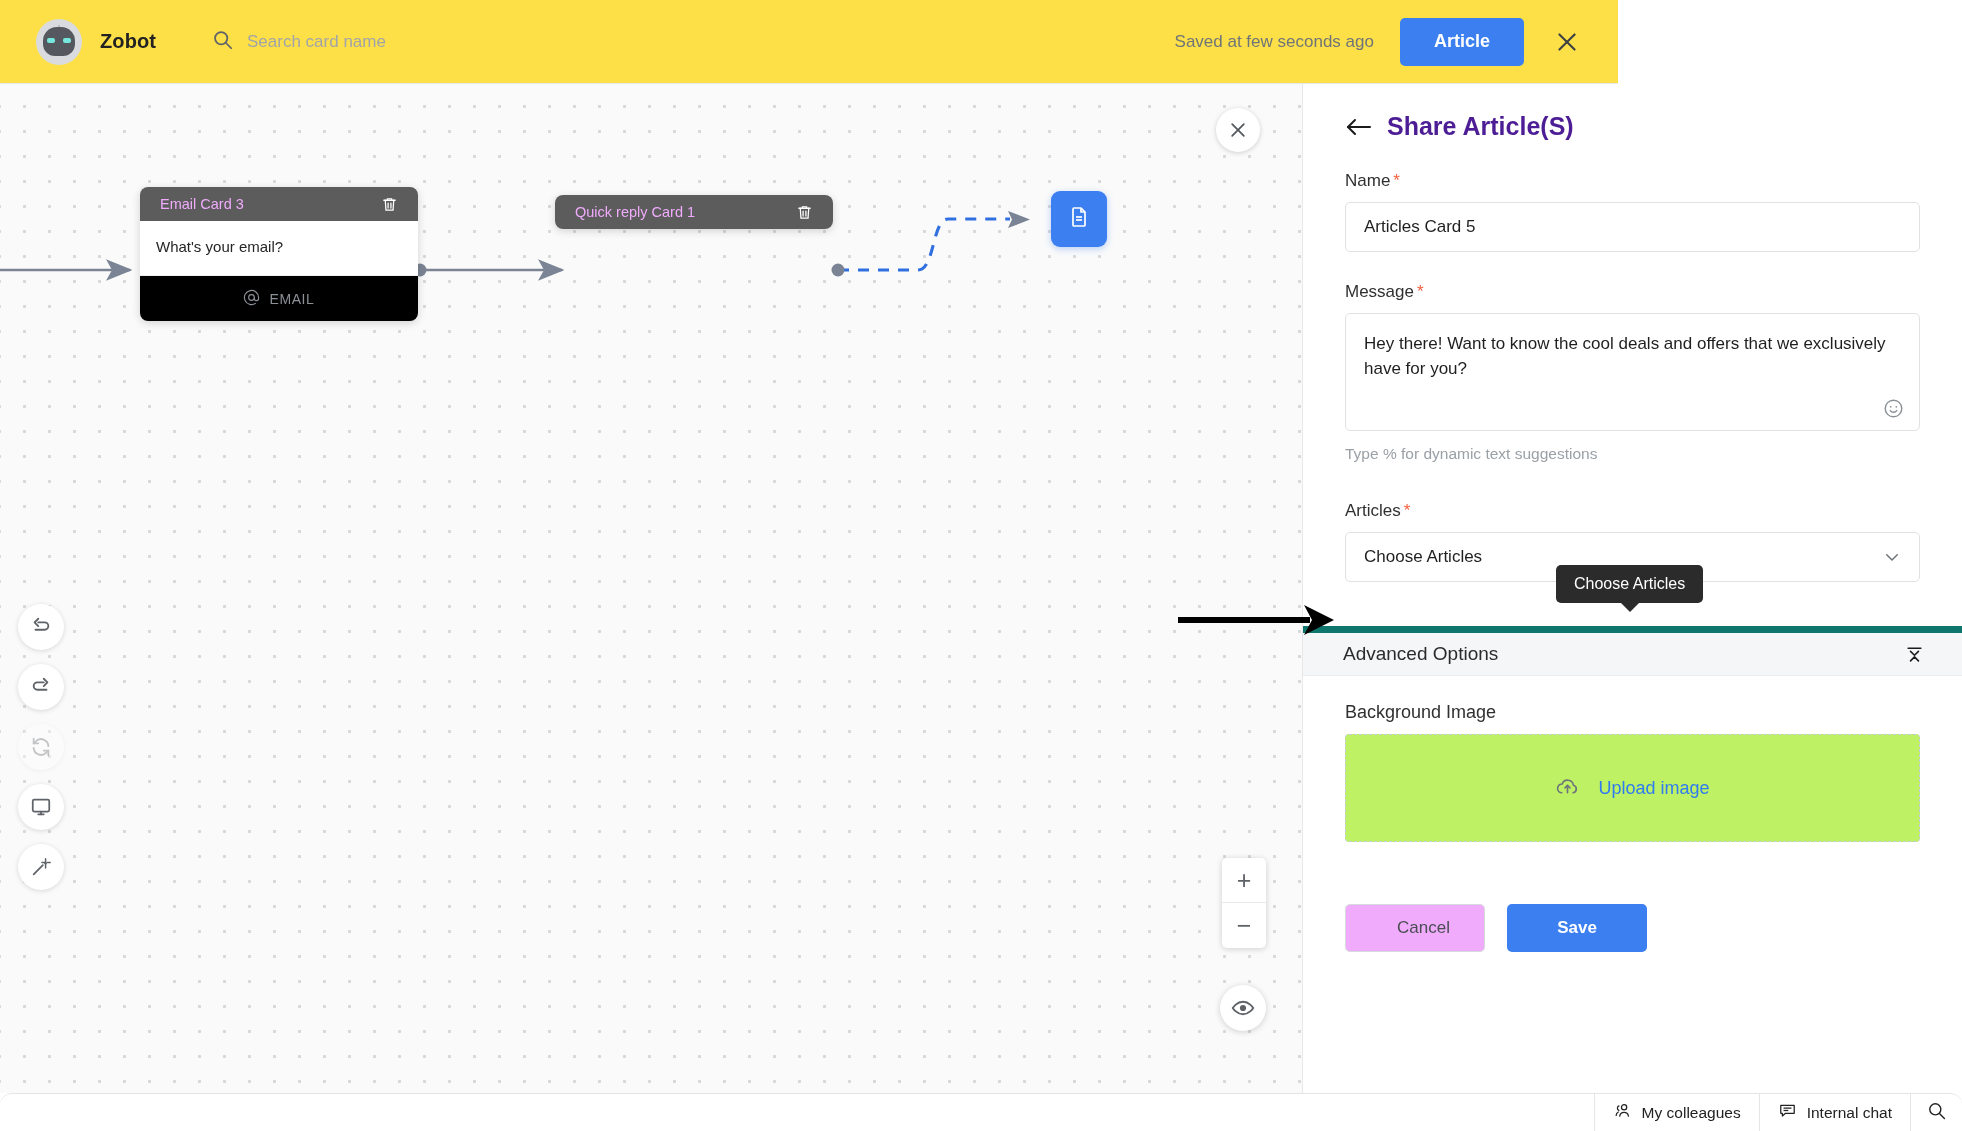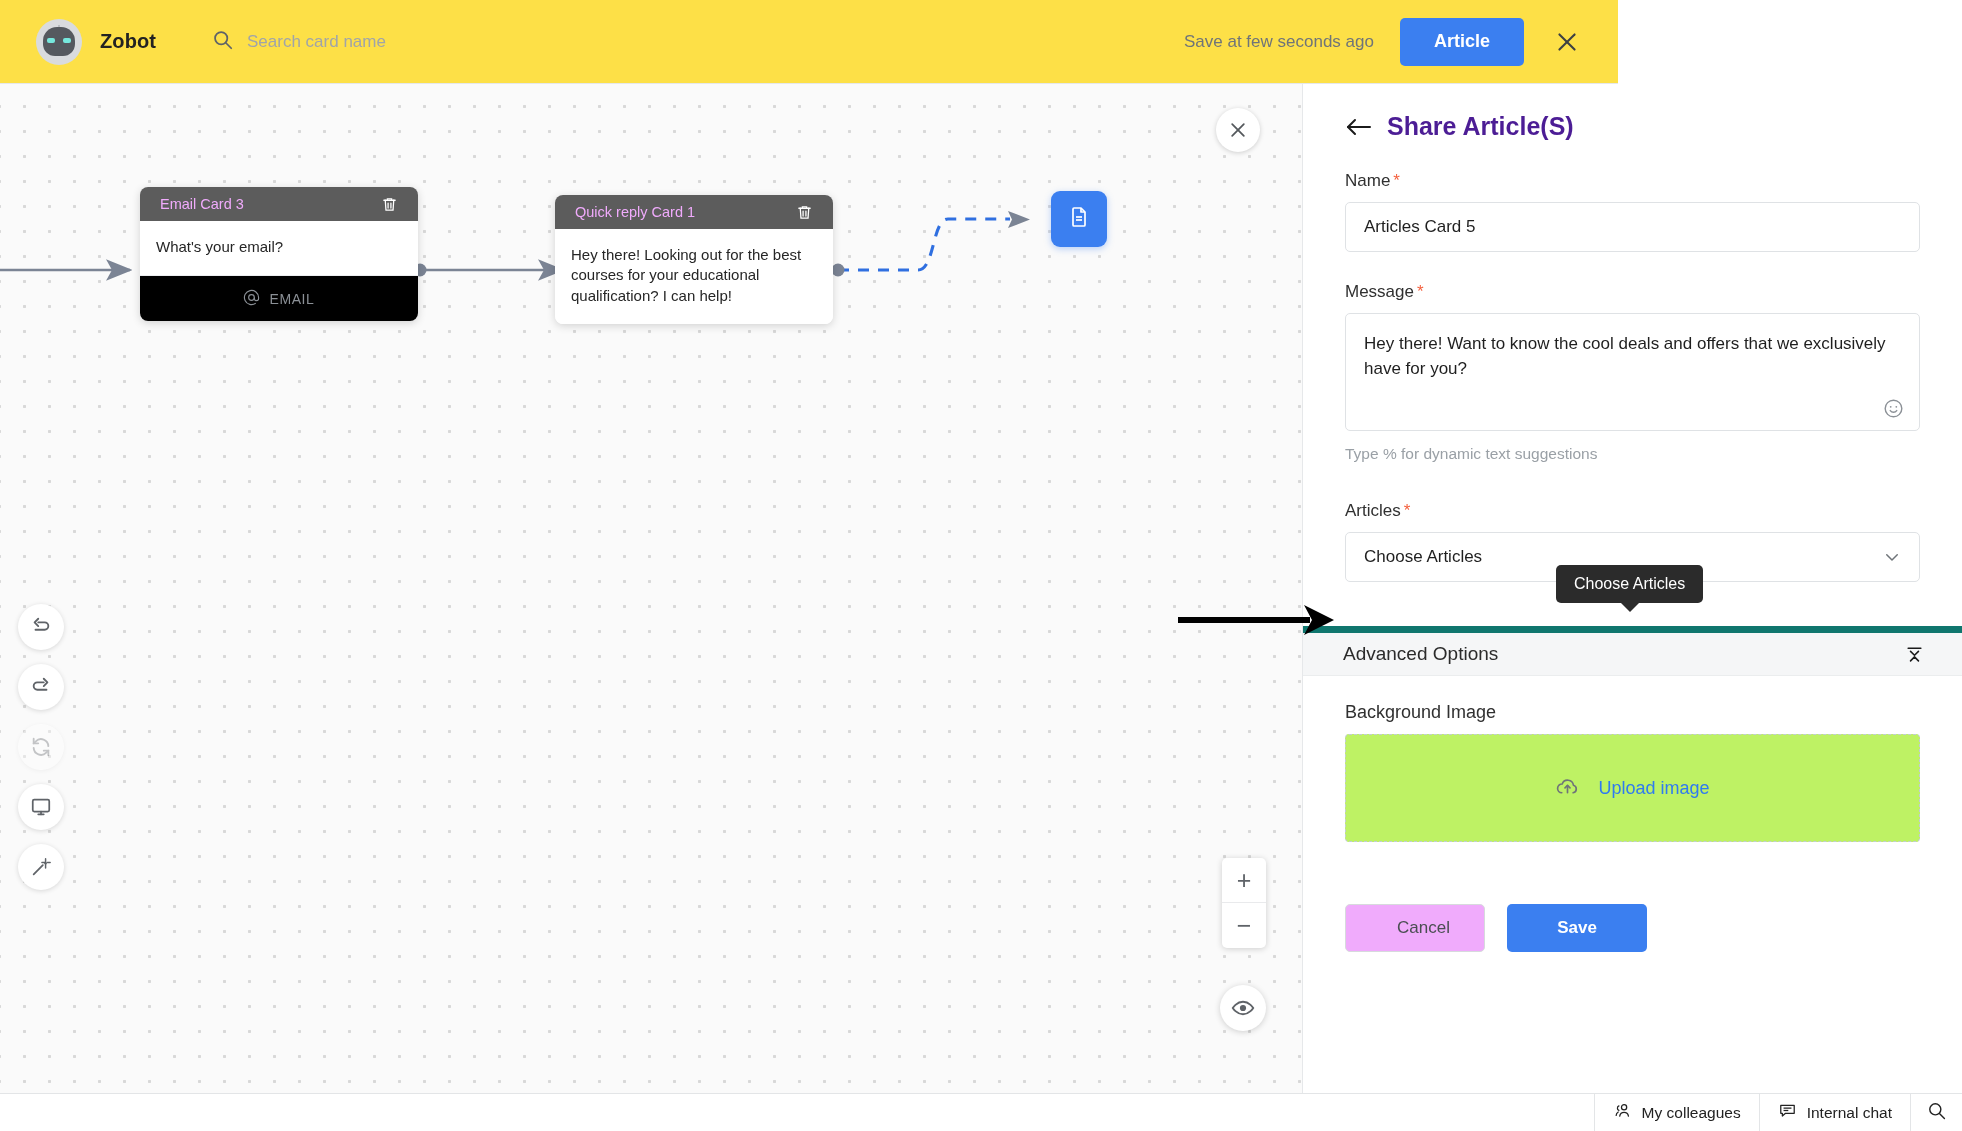--- a/index.html
+++ b/index.html
@@ -242,7 +242,7 @@
     </div>
 
     <div class="topbar-right">
-      <div class="saved-text">Save at few seconds ago</div>
+      <div class="saved-text">Saved at few seconds ago</div>
       <button class="btn-publish">Article</button>
       <div class="topbar-close">
         <svg width="26" height="26" viewBox="0 0 24 24" stroke="#3d4043" stroke-width="1.9" stroke-linecap="round">

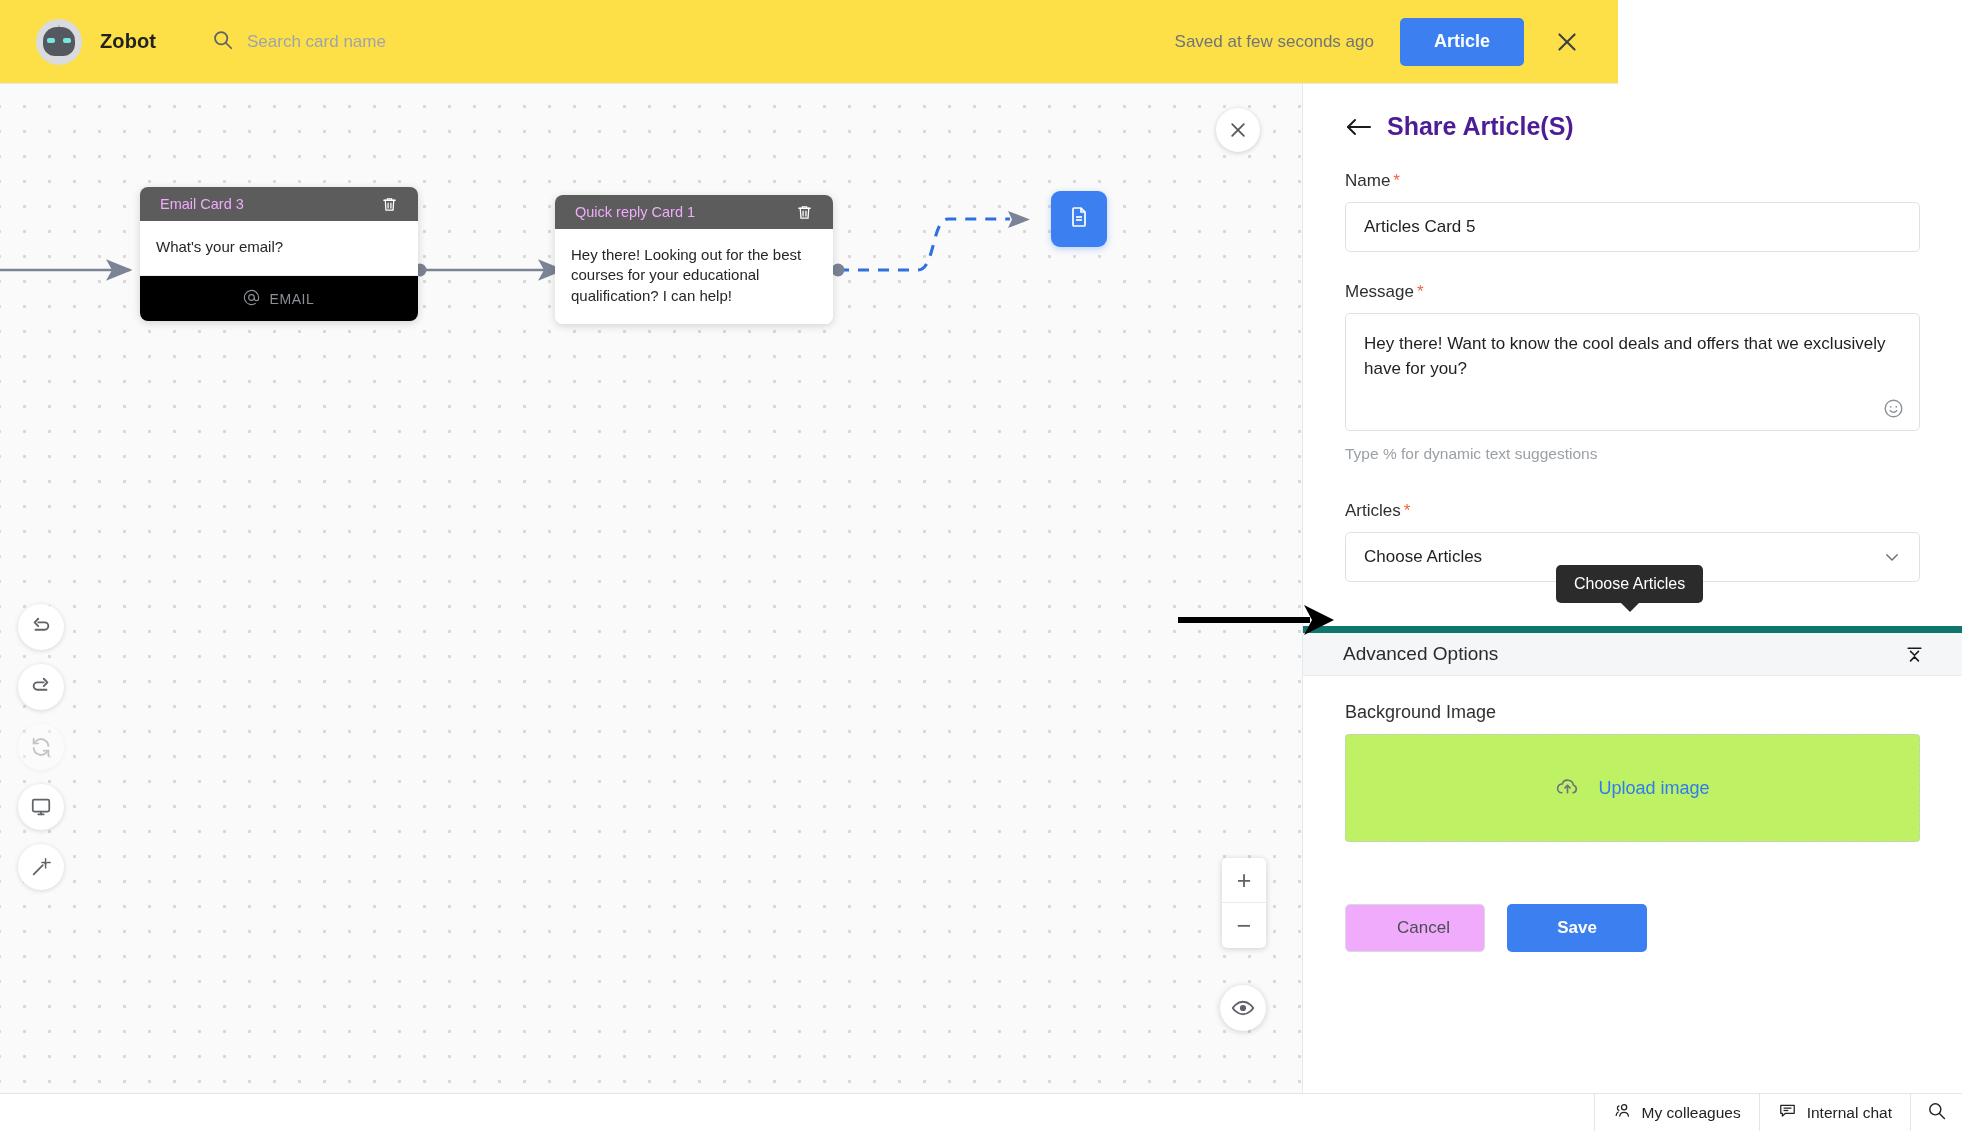--- a/index.html
+++ b/index.html
@@ -316,7 +316,6 @@
             </svg>
           </div>
         </div>
-        <div class="card-body" style="min-height:82px;">Hey there! Looking out for the best courses for your educational qualification? I can help!</div>
       </div>
     </div>
 

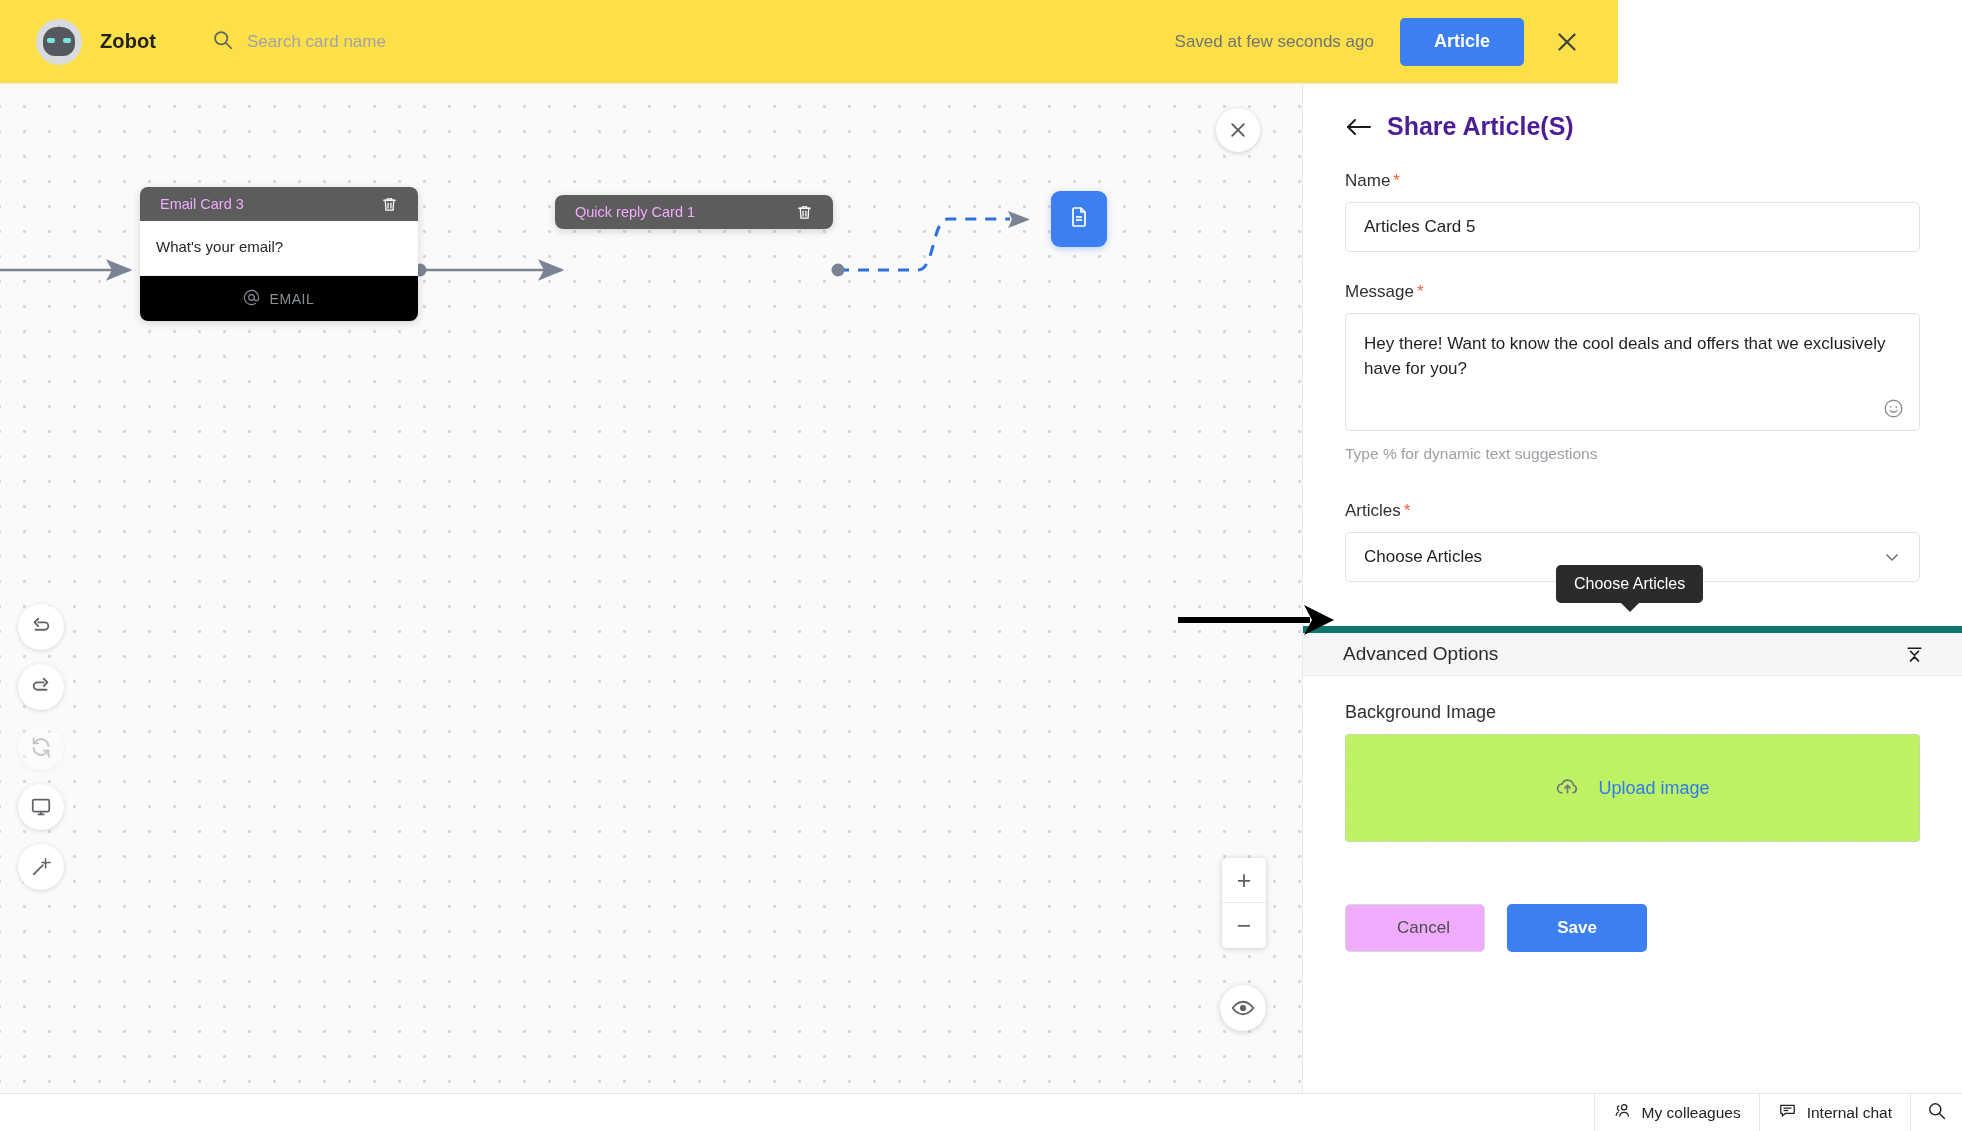--- a/index.html
+++ b/index.html
@@ -208,7 +208,7 @@
   .bottombar {
     position: absolute; left: 0; bottom: 0; width: 1962px; height: 38px;
     background: #fff; border-top: 1px solid #e3e5e7; display: flex;
-    align-items: center; justify-content: flex-end;
+    align-items: center; justify-content: flex-end; border-radius: 12px;
   }
   .bb-item {
     display: flex; align-items: center; gap: 10px; height: 38px;

